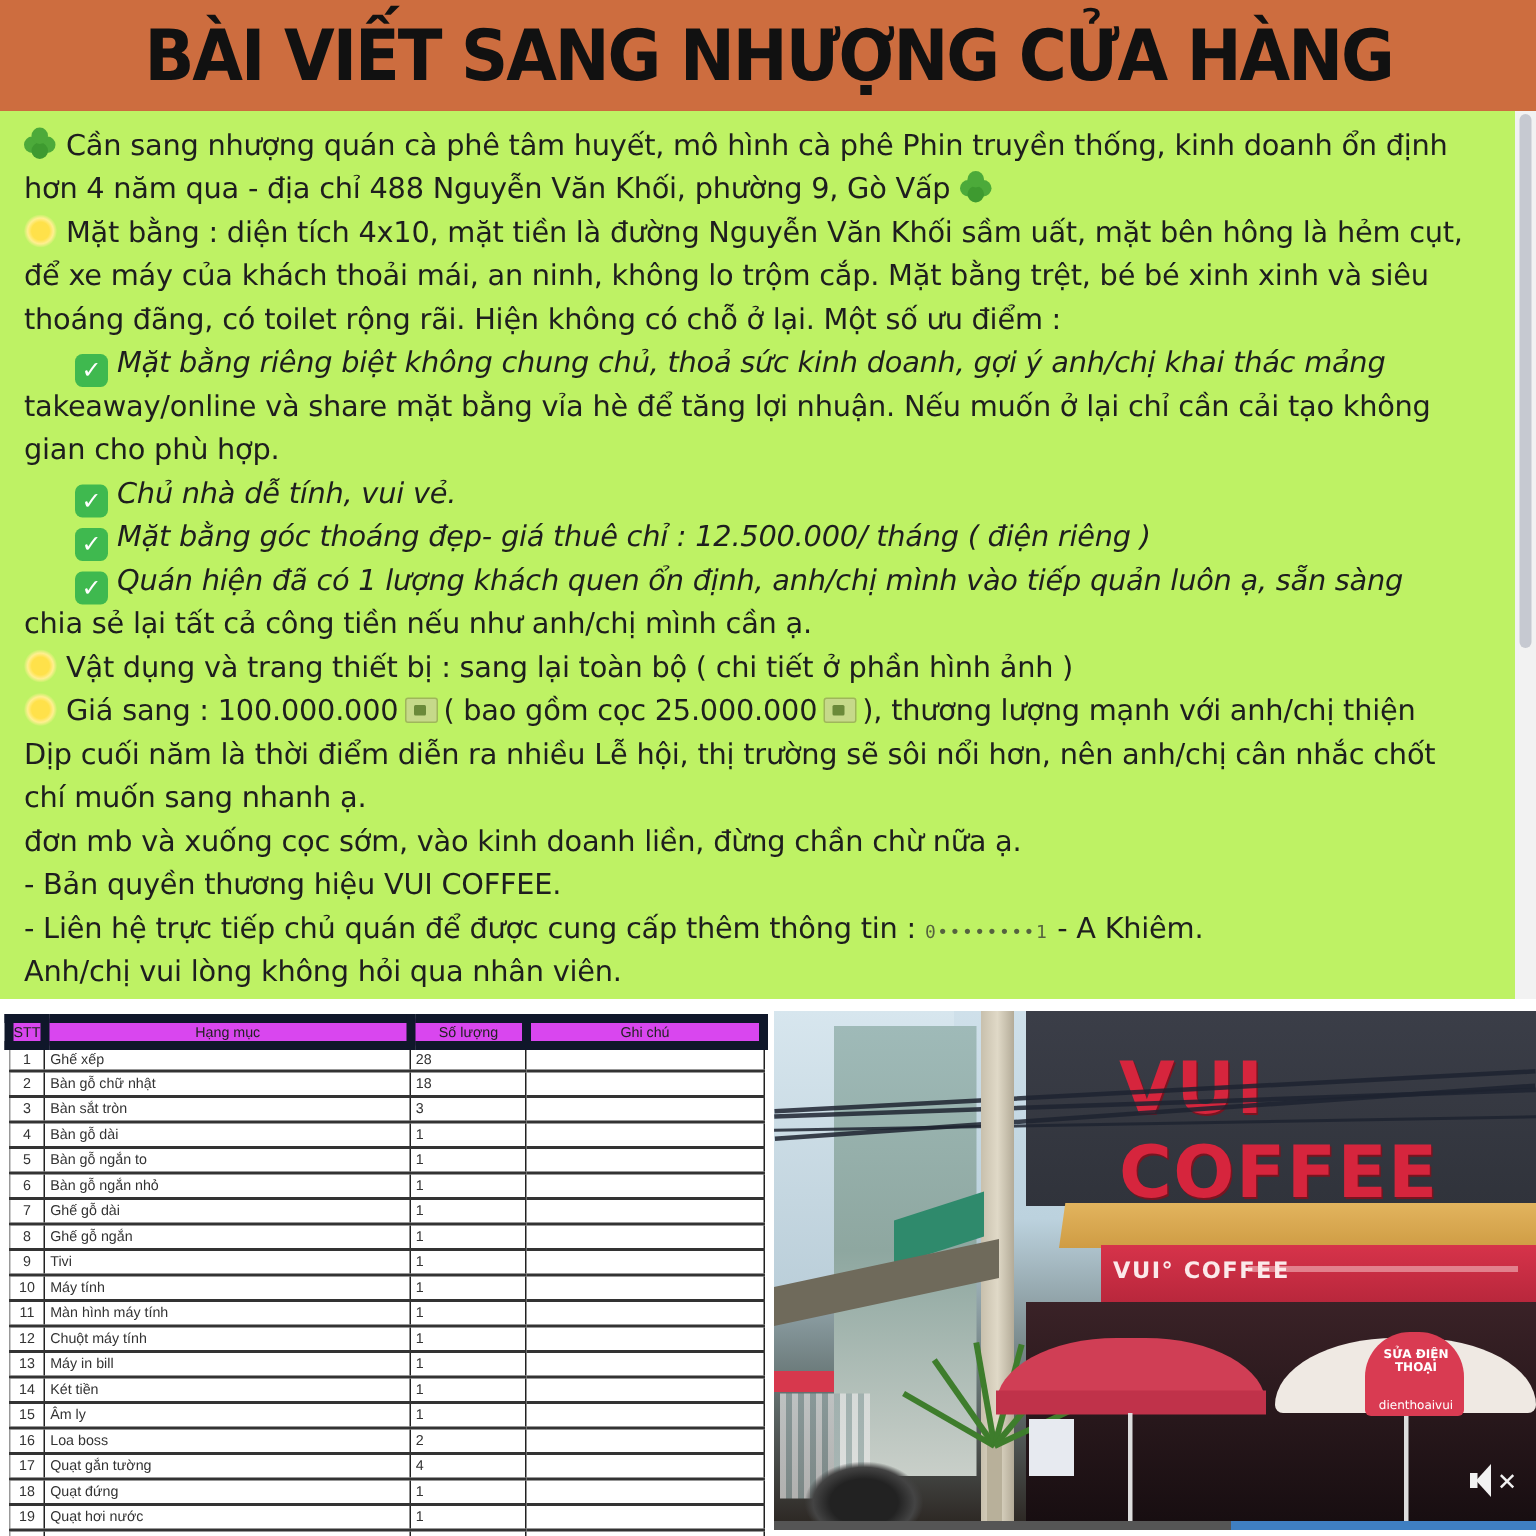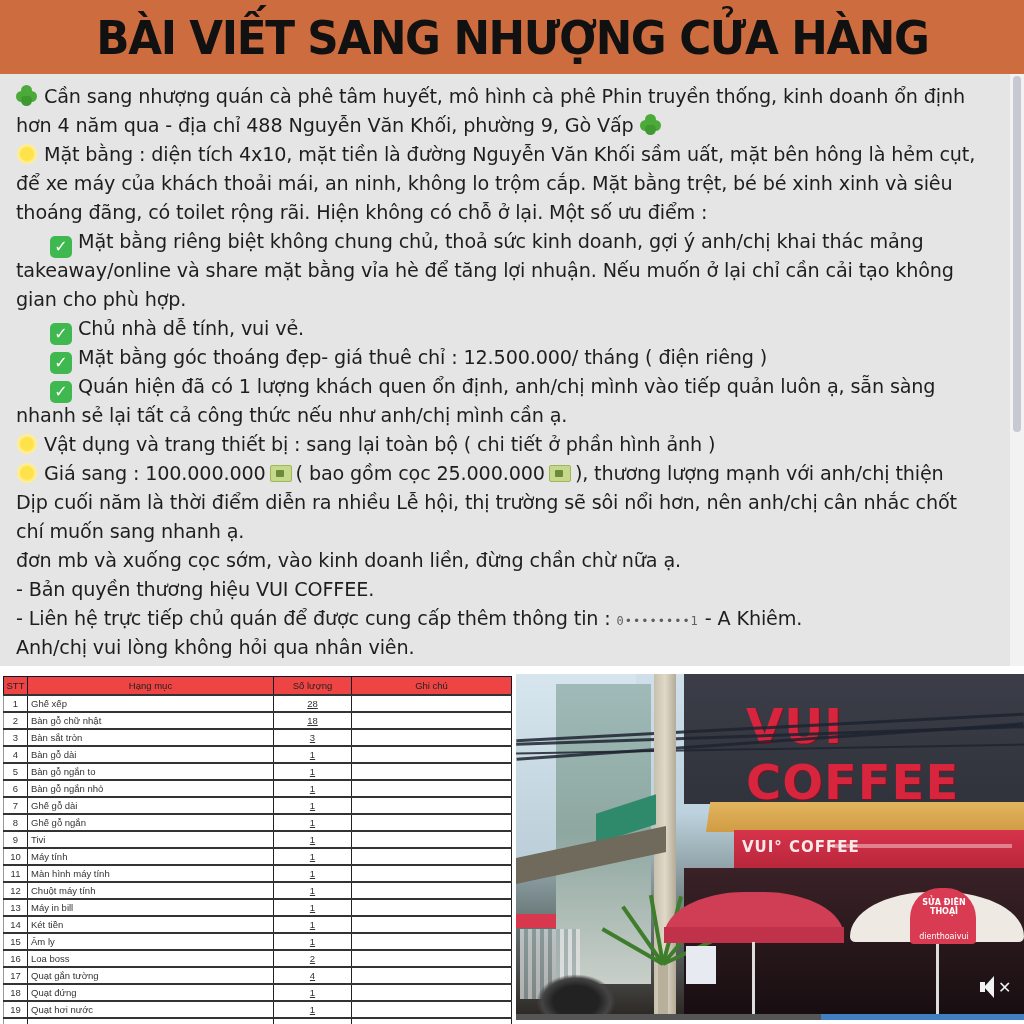--- a/index.html
+++ b/index.html
@@ -19,7 +19,7 @@
 
   .post {
     position: absolute; left: 0; top: 74px; width: 1024px; height: 592px;
-    background: #e5e5e5;
+    background: #bef264;
   }
   .post-text {
     position: absolute; left: 16px; top: 8px; width: 990px;

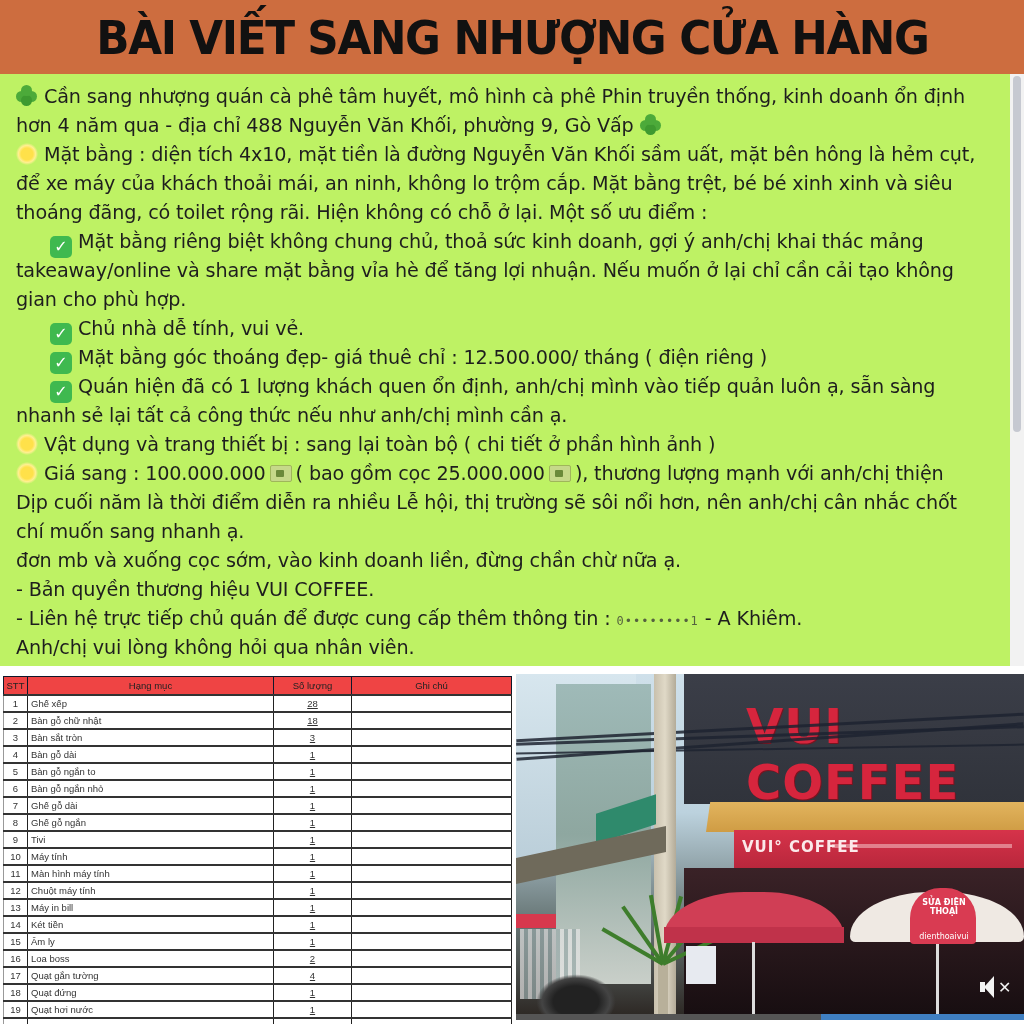--- a/index.html
+++ b/index.html
@@ -27,7 +27,7 @@
     font-size: 19.2px; line-height: 29px; color: #1e1e1e; letter-spacing: -0.15px;
   }
   .post-text .line { white-space: nowrap; height: 29px; }
-  .post-text .indent { padding-left: 34px; }
+  .post-text .indent { padding-left: 34px; font-style: italic; }
   .emoji { display: inline-block; width: 22px; height: 22px; vertical-align: -4px; margin-right: 6px; position: relative; }
   .emoji.trail { margin-left: 6px; margin-right: 0; }
   .emoji.clover::before, .emoji.clover::after {

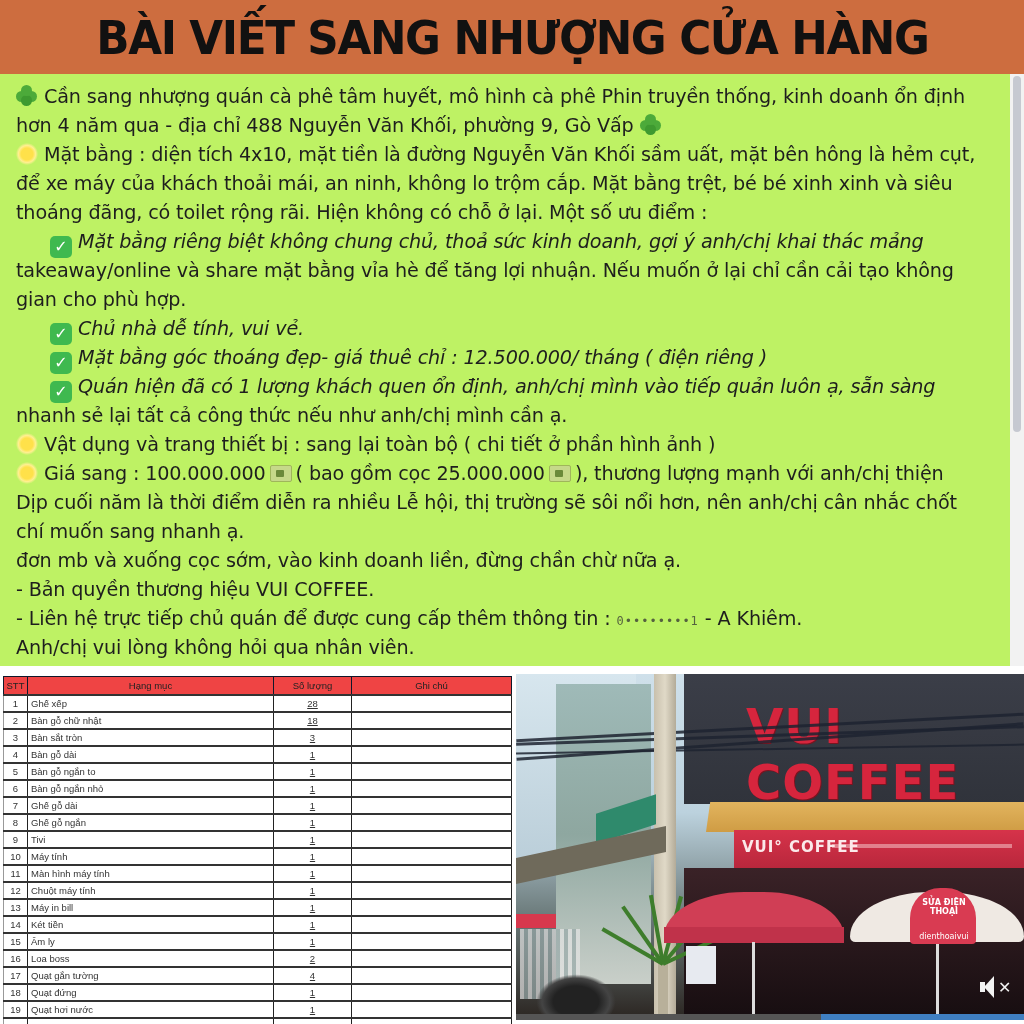--- a/index.html
+++ b/index.html
@@ -136,7 +136,7 @@
       <div class="line indent"><span class="emoji check">✓</span><span>Chủ nhà dễ tính, vui vẻ.</span></div>
       <div class="line indent"><span class="emoji check">✓</span><span>Mặt bằng góc thoáng đẹp- giá thuê chỉ : 12.500.000/ tháng ( điện riêng )</span></div>
       <div class="line indent"><span class="emoji check">✓</span><span>Quán hiện đã có 1 lượng khách quen ổn định,  anh/chị mình vào tiếp quản luôn ạ, sẵn sàng</span></div>
-      <div class="line"><span>nhanh sẻ lại tất cả công thức nếu như anh/chị mình cần ạ.</span></div>
+      <div class="line"><span>chia sẻ lại tất cả công tiền nếu như anh/chị mình cần ạ.</span></div>
       <div class="line"><span class="emoji sun"></span><span>Vật dụng và trang thiết bị : sang lại toàn bộ ( chi tiết ở phần hình ảnh )</span></div>
       <div class="line"><span class="emoji sun"></span><span>Giá sang : 100.000.000</span><span class="emoji money"></span><span>( bao gồm cọc 25.000.000</span><span class="emoji money"></span><span>), thương lượng mạnh với anh/chị thiện</span></div>
       <div class="line"><span>Dịp cuối năm là thời điểm diễn ra nhiều Lễ hội, thị trường sẽ sôi nổi hơn, nên anh/chị cân nhắc chốt</span></div>

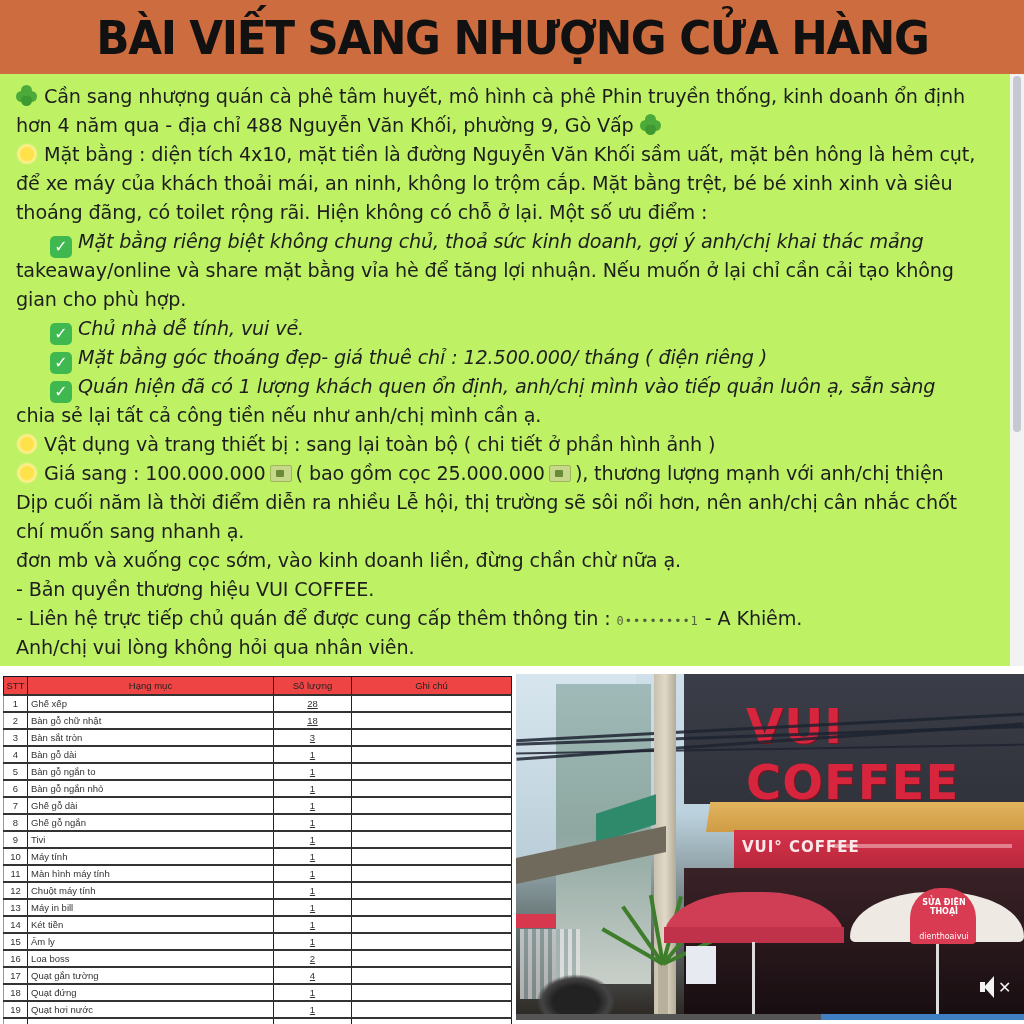--- a/index.html
+++ b/index.html
@@ -62,7 +62,7 @@
     font-family: "Liberation Sans", "DejaVu Sans", sans-serif; font-size: 9.5px; color: #333;
   }
   table.items th {
-    background: #ef4444; font-weight: 400; height: 18px; border: 1px solid #0f172a; text-align: center; color: #222;
+    background: #d946ef; font-weight: 400; height: 18px; border: 6px solid #0f172a; text-align: center; color: #222;
   }
   table.items td { height: 17px; border: 1px solid #222; padding: 0 3px; white-space: nowrap; }
   table.items td.stt { text-align: center; width: 24px; border-left: 1px solid #999; }

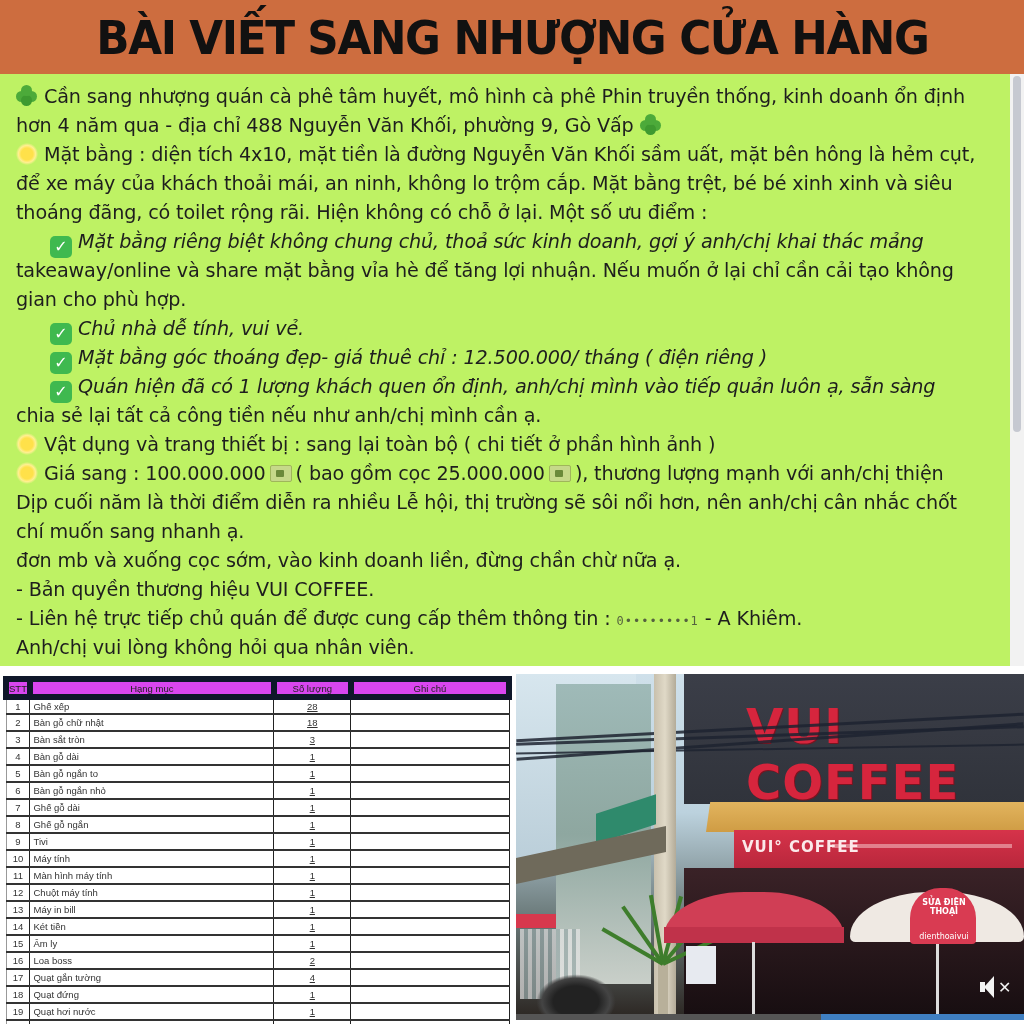--- a/index.html
+++ b/index.html
@@ -67,7 +67,7 @@
   table.items td { height: 17px; border: 1px solid #222; padding: 0 3px; white-space: nowrap; }
   table.items td.stt { text-align: center; width: 24px; border-left: 1px solid #999; }
   table.items td.name { width: 246px; }
-  table.items td.qty { text-align: center; width: 78px; text-decoration: underline; }
+  table.items td.qty { width: 78px; }
   table.items td.note { width: 160px; }
   table.items tr td { border-top: 2px solid #333; }
 

